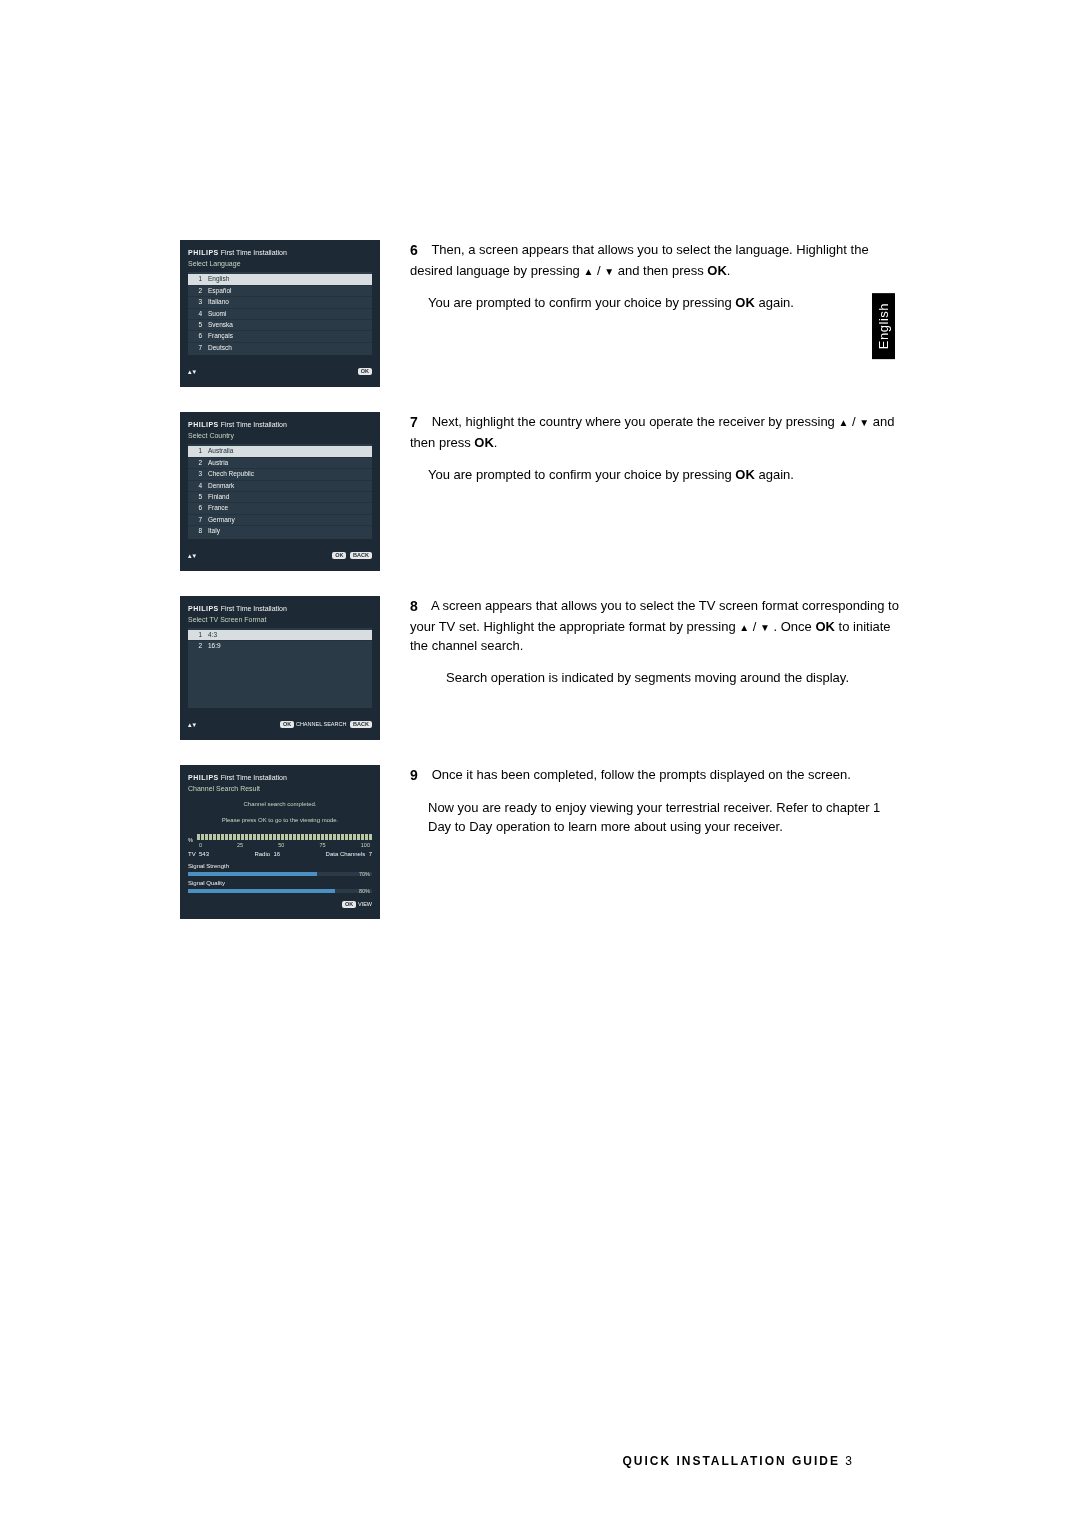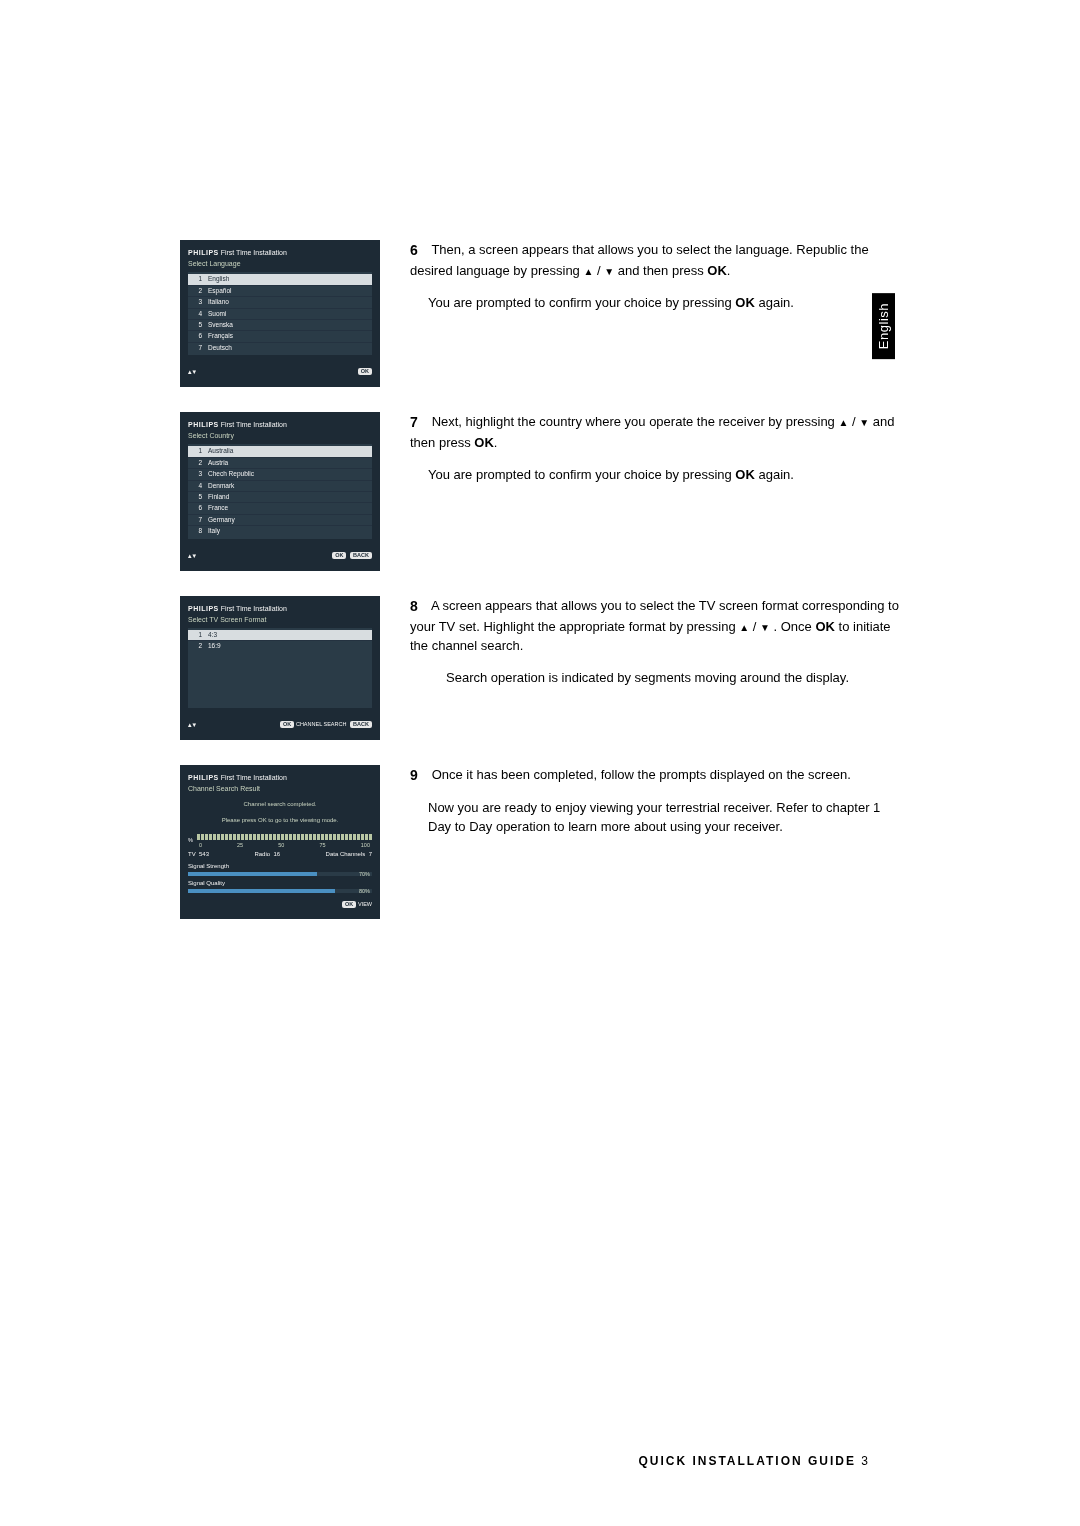--- a/index.html
+++ b/index.html
@@ -218,7 +218,7 @@
     <div class="text">
       <div class="para">
         <span class="num">6</span>
-        <span class="inline">Then, a screen appears that allows you to select the language. Republic the desired language by pressing </span><span class="arrow-up"></span> / <span class="arrow-down"></span><span class="inline"> and then press </span><b>OK</b><span>.</span>
+        <span class="inline">Then, a screen appears that allows you to select the language. Highlight the desired language by pressing </span><span class="arrow-up"></span> / <span class="arrow-down"></span><span class="inline"> and then press </span><b>OK</b><span>.</span>
       </div>
       <div class="para" style="margin-left:18px">
         <span>You are prompted to confirm your choice by pressing </span><b>OK</b><span> again.</span>

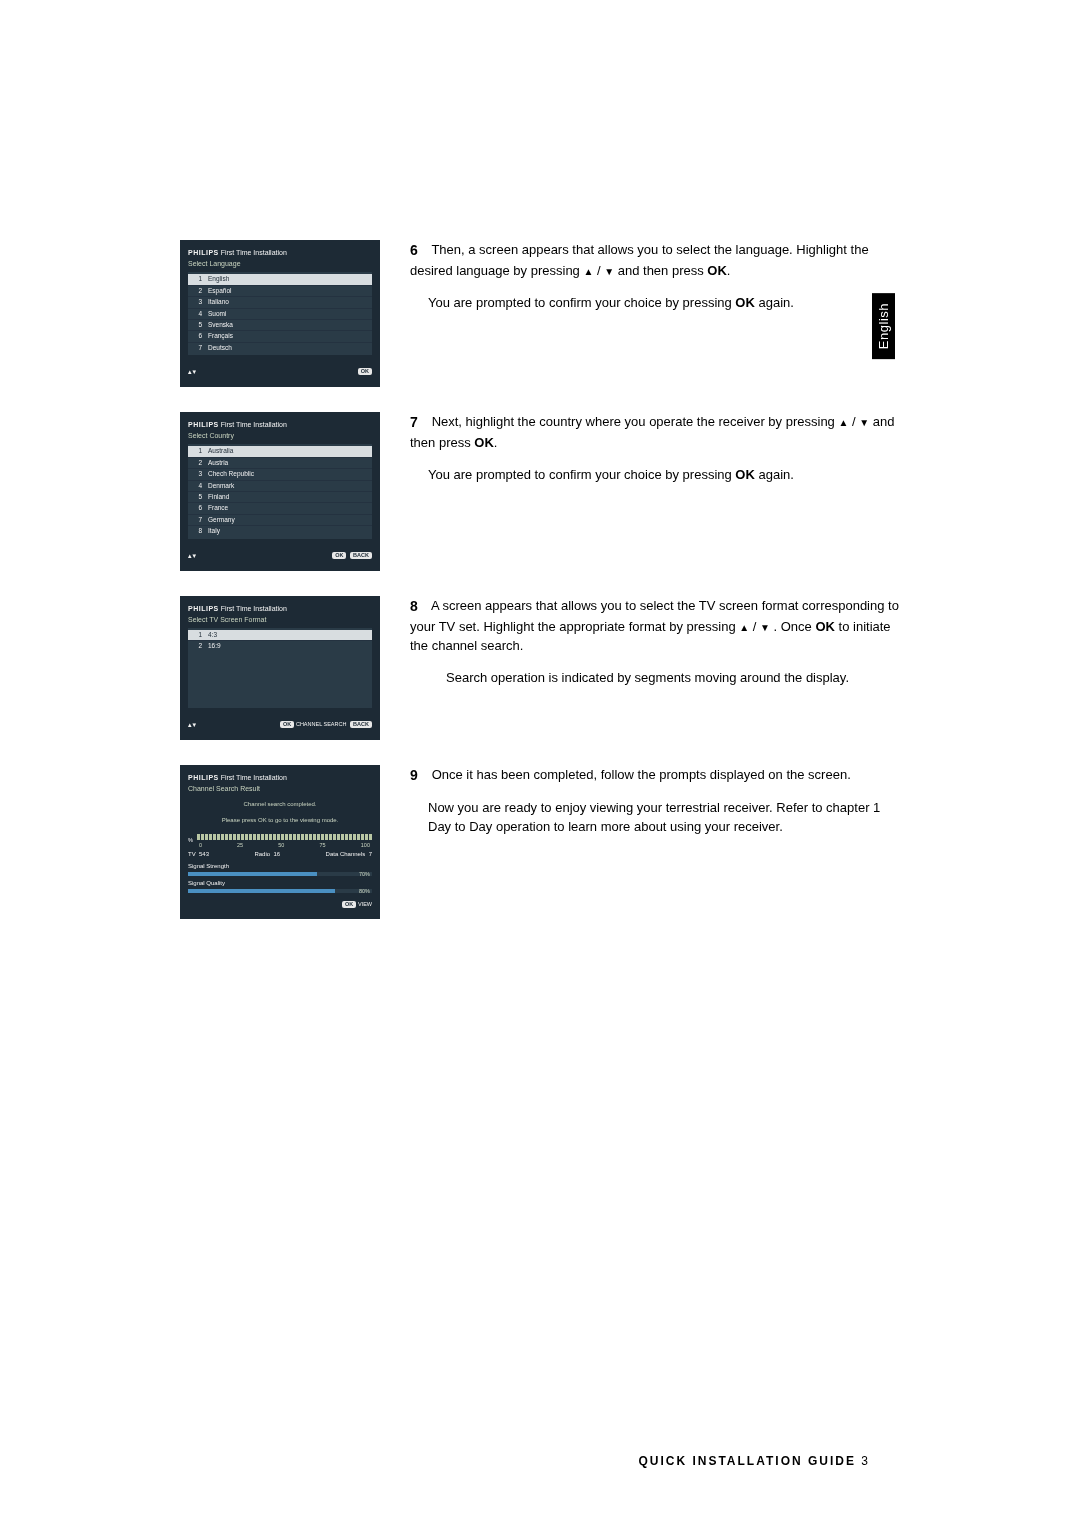--- a/index.html
+++ b/index.html
@@ -160,7 +160,7 @@
   .footer {
     position: absolute;
     bottom: 58px;
-    right: 212px;
+    right: 228px;
     font-size: 12px;
     letter-spacing: 2px;
     font-weight: bold;

